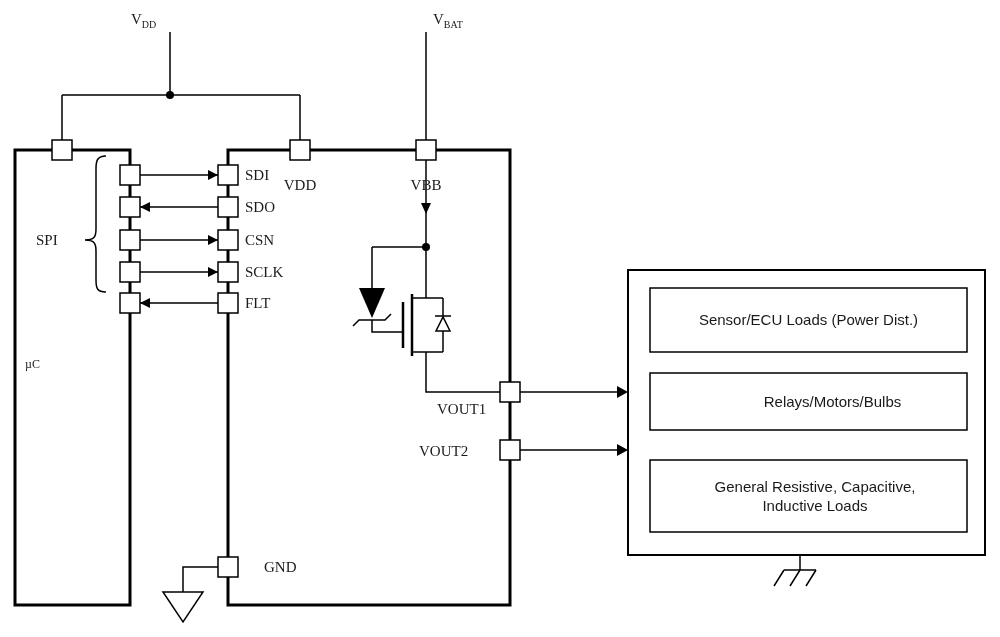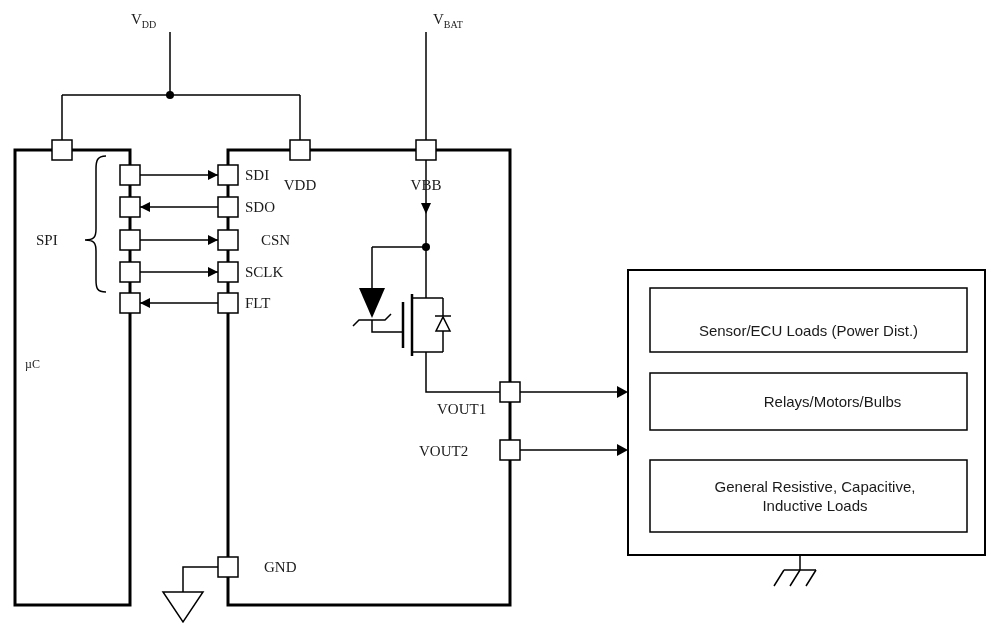--- a/index.html
+++ b/index.html
@@ -168,7 +168,7 @@
 
   <div class="label" style="left:245px;top:166px;">SDI</div>
   <div class="label" style="left:245px;top:198px;">SDO</div>
-  <div class="label" style="left:245px;top:231px;margin-left:16px;">CSN</div>
+  <div class="label" style="left:245px;top:231px;">CSN</div>
   <div class="label" style="left:245px;top:263px;">SCLK</div>
   <div class="label" style="left:245px;top:294px;text-align:center;">FLT</div>
 

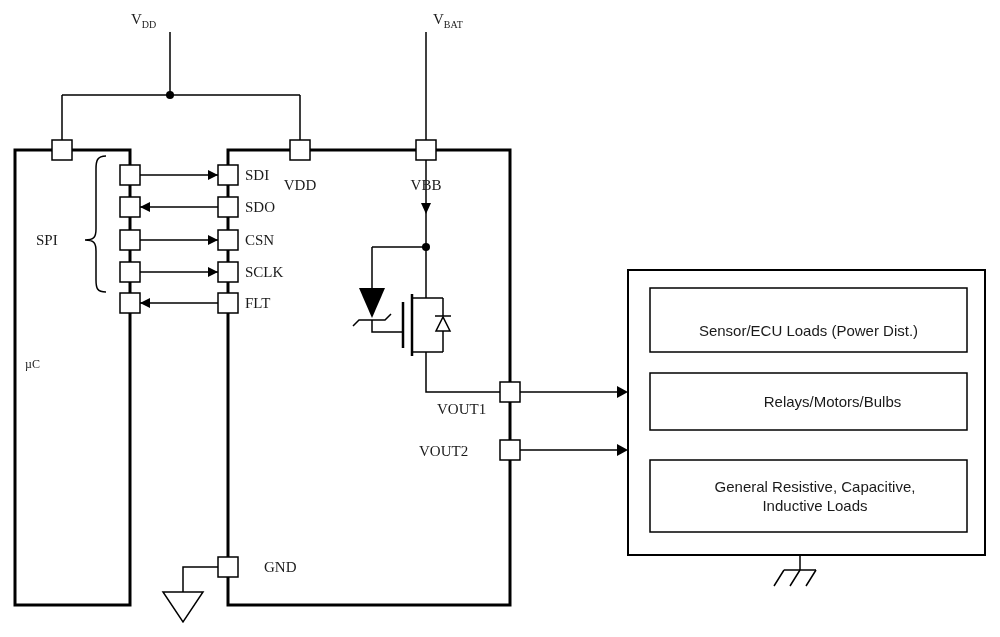--- a/index.html
+++ b/index.html
@@ -179,7 +179,7 @@
   <div class="label" style="left:419px;top:442px;">VOUT2</div>
   <div class="label" style="left:246px;top:558px;margin-left:18px;">GND</div>
 
-  <div class="loadtext" style="left:650px;top:288px;width:317px;height:84px;">
+  <div class="loadtext" style="left:650px;top:288px;width:317px;height:62px;">
     <span>Sensor/ECU Loads (Power Dist.)</span>
   </div>
   <div class="loadtext" style="left:674px;top:373px;width:317px;height:57px;">

